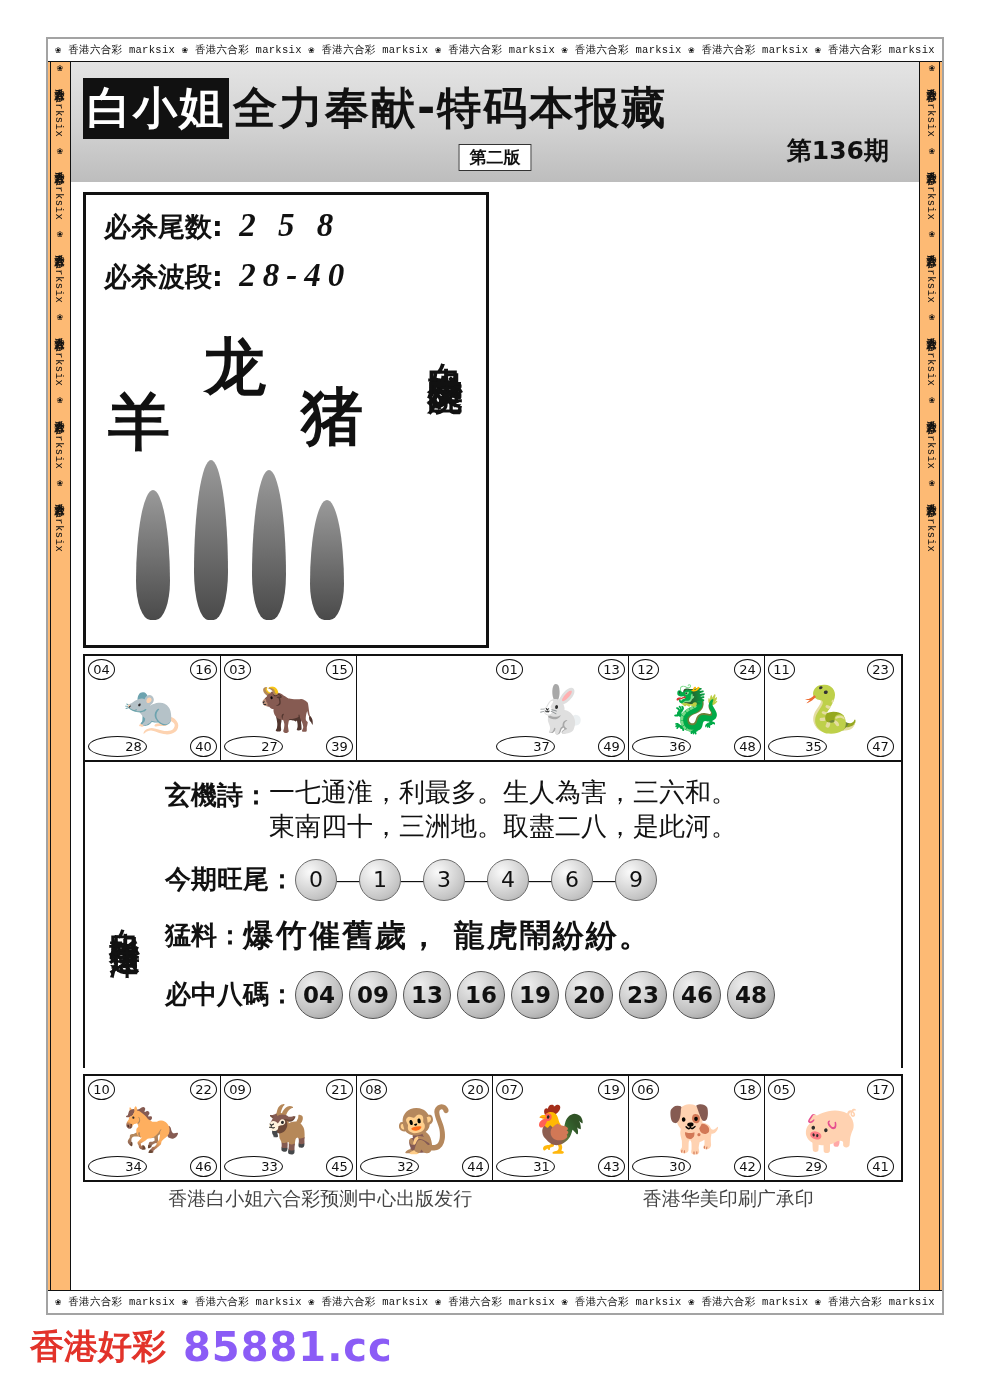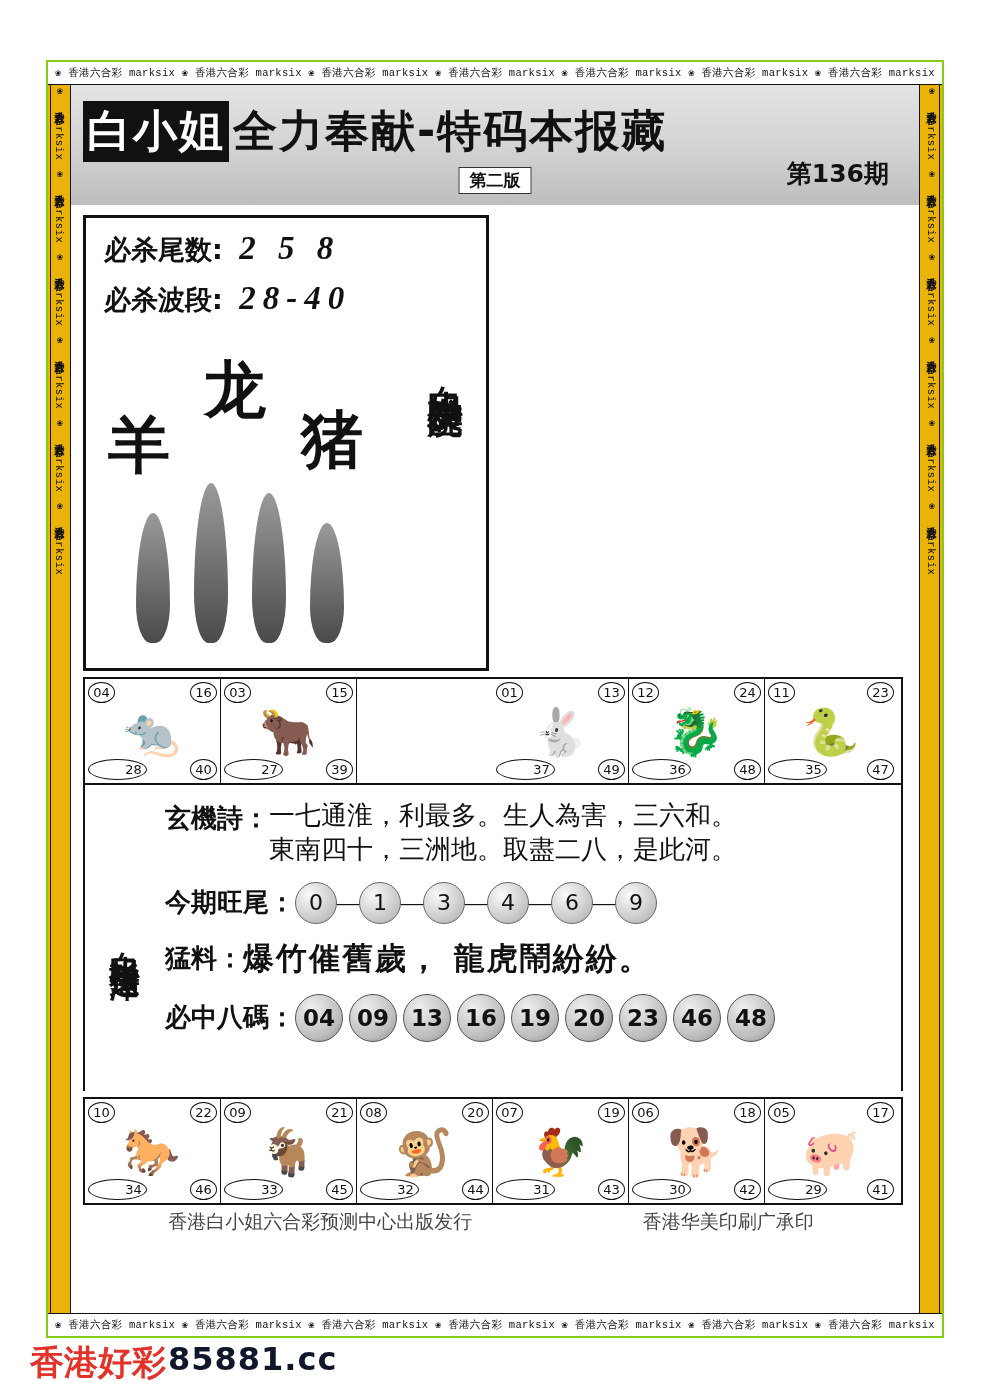--- a/index.html
+++ b/index.html
@@ -8,7 +8,7 @@
   .page{position:absolute;left:0;top:0;width:986px;height:1388px;background:#fff;}
 
   
-  .frame{position:absolute;left:46px;top:60px;width:894px;height:1274px;border:2px solid #84cc16;background:#eab308;}
+  .frame{position:absolute;left:46px;top:37px;width:894px;height:1274px;border:2px solid #a3a3a3;background:#fdba74;}
   .frame-inner{position:absolute;left:2px;top:2px;right:2px;bottom:2px;border:1px solid #111;}
 
   .marktop,.markbot{position:absolute;left:0;width:100%;height:22px;background:#fff;overflow:hidden;

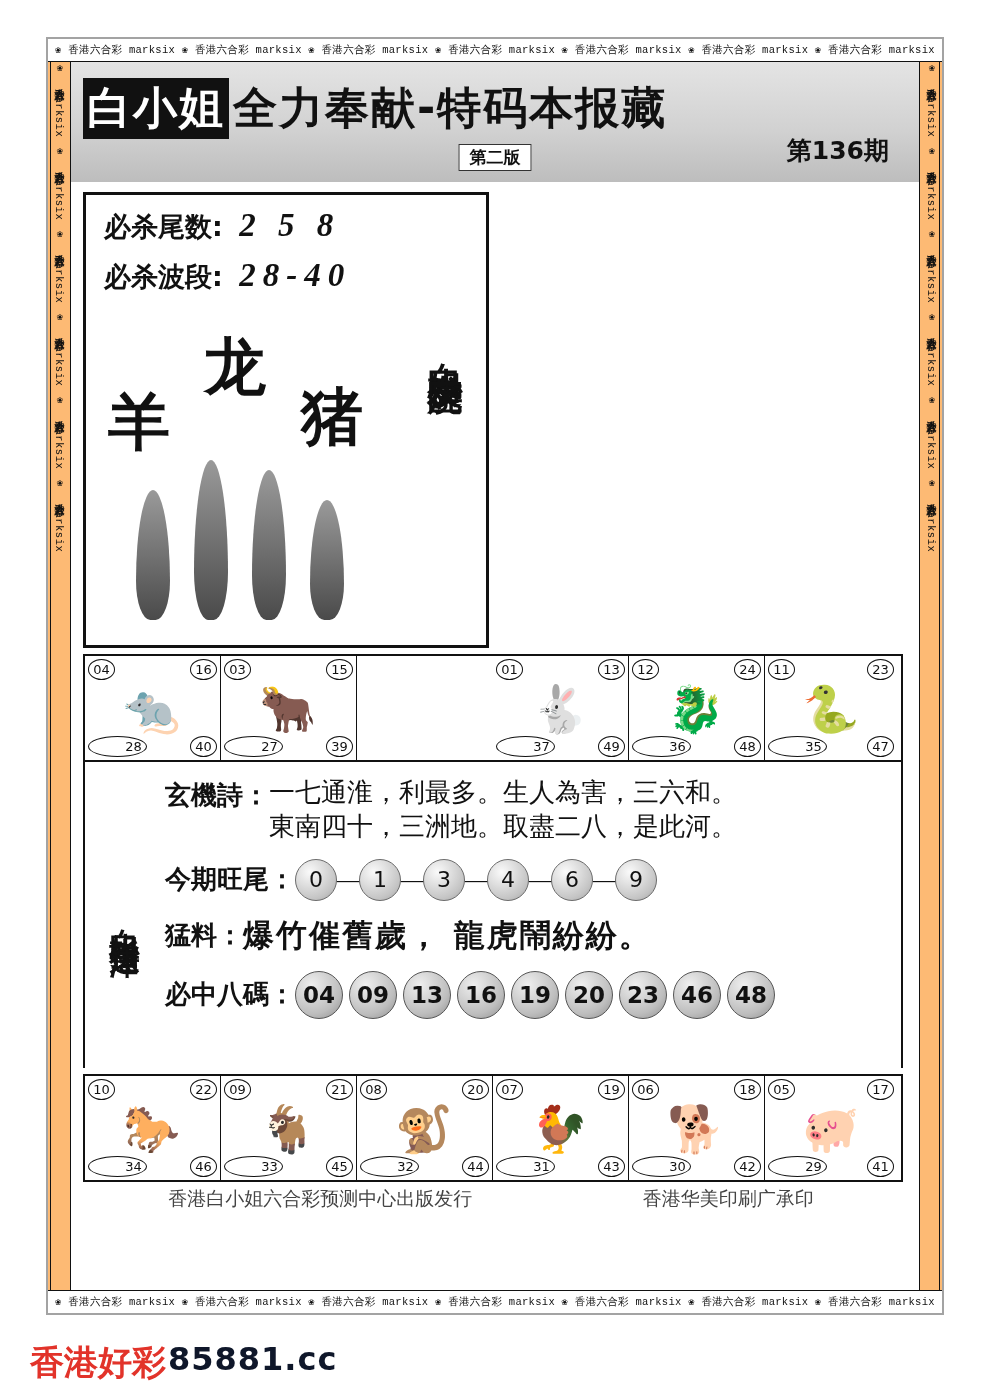--- a/index.html
+++ b/index.html
@@ -107,7 +107,7 @@
       font-family:"DejaVu Sans",sans-serif;font-size:19px;color:#444;}
 
   
-  .wm{position:absolute;left:30px;bottom:2px;display:flex;align-items:flex-start;gap:2px;}
+  .wm{position:absolute;left:30px;bottom:18px;display:flex;align-items:flex-end;gap:17px;}
   .wm-cn{font-family:"DejaVu Sans",sans-serif;font-weight:bold;font-size:34px;color:#e2332a;}
   .wm-num{font-family:"DejaVu Sans",sans-serif;font-weight:bold;font-size:32px;color:#0f172a;letter-spacing:1px;}
 </style>

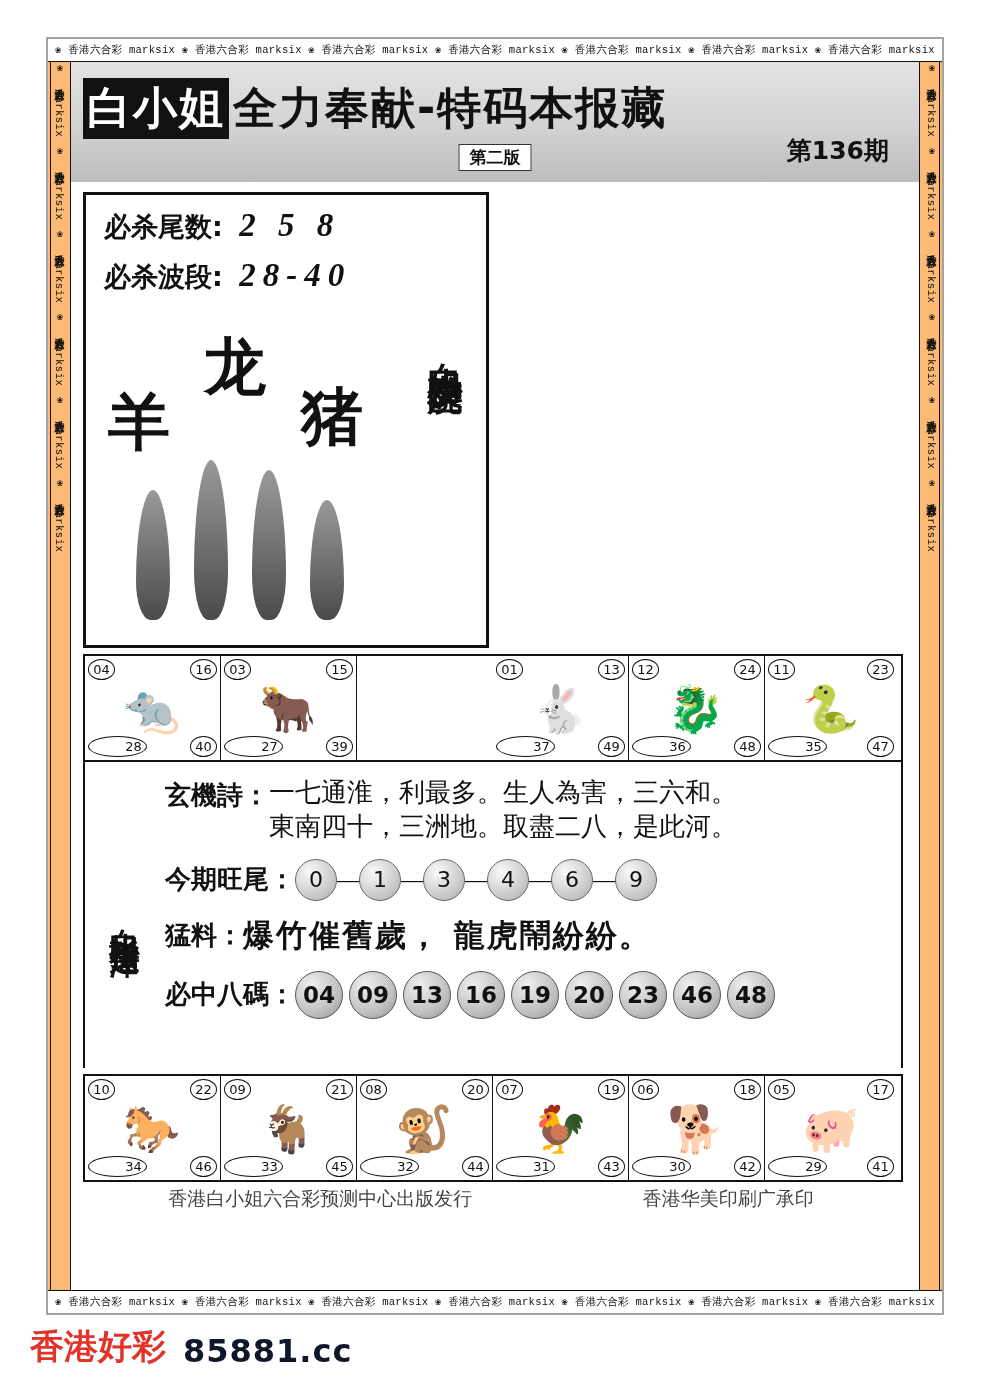--- a/index.html
+++ b/index.html
@@ -109,7 +109,7 @@
   
   .wm{position:absolute;left:30px;bottom:18px;display:flex;align-items:flex-end;gap:17px;}
   .wm-cn{font-family:"DejaVu Sans",sans-serif;font-weight:bold;font-size:34px;color:#e2332a;}
-  .wm-num{font-family:"DejaVu Sans",sans-serif;font-weight:bold;font-size:32px;color:#0f172a;letter-spacing:1px;}
+  .wm-num{font-family:"DejaVu Sans",sans-serif;font-weight:bold;font-size:40px;color:#8b5cf6;letter-spacing:1px;}
 </style>
 </head>
 <body>

